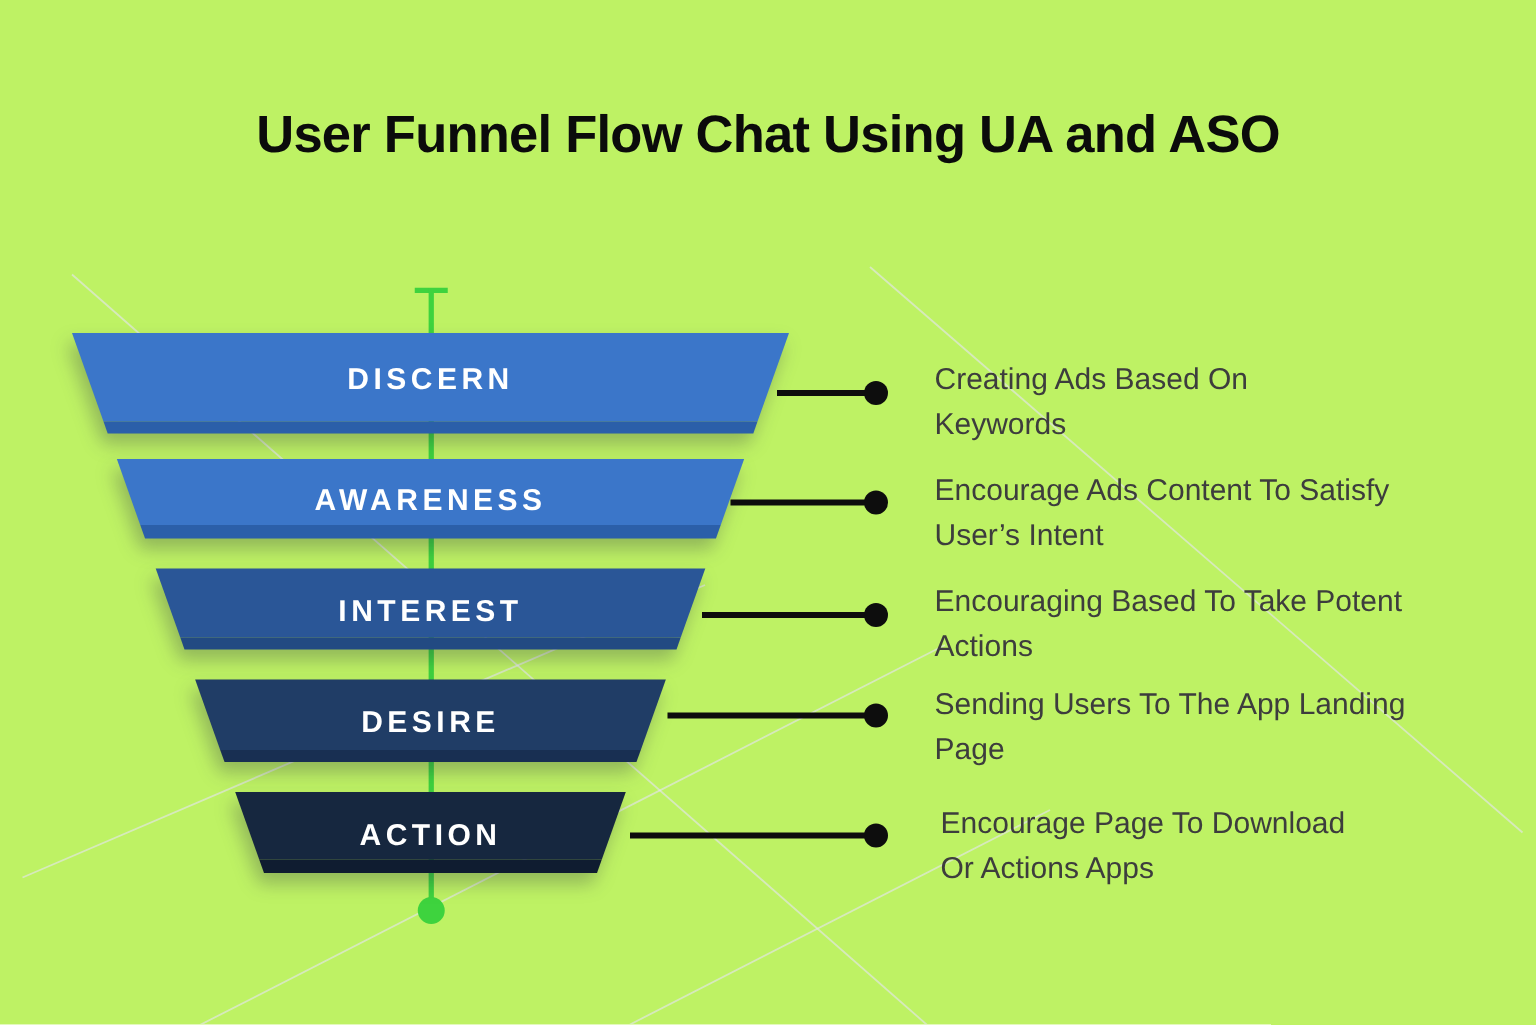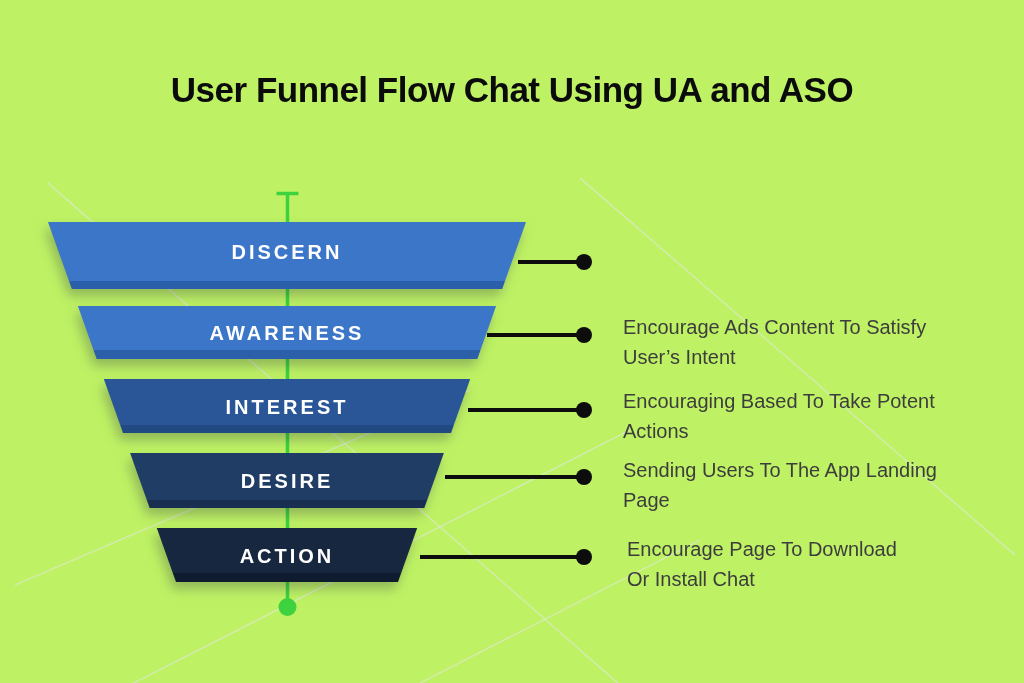--- a/index.html
+++ b/index.html
@@ -133,6 +133,10 @@
     </g>
   </svg>
 
+  <div class="desc" style="left:623px; top:238px;">
+    <div>Creating Ads Based On</div>
+    <div>Keywords</div>
+  </div>
 
   <div class="desc" style="left:623px; top:312px;">
     <div>Encourage Ads Content To Satisfy</div>

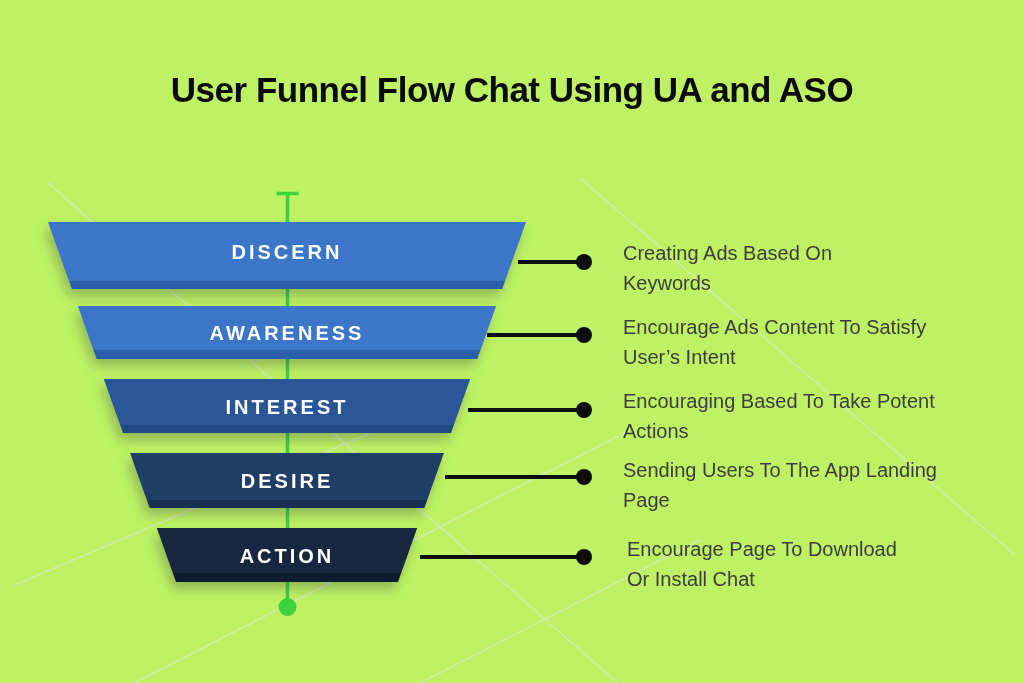--- a/index.html
+++ b/index.html
@@ -155,7 +155,7 @@
 
   <div class="desc" style="left:627px; top:534px;">
     <div>Encourage Page To Download</div>
-    <div>Or Install Chat</div>
+    <div>Or Actions Apps</div>
   </div>
 
 </div>

